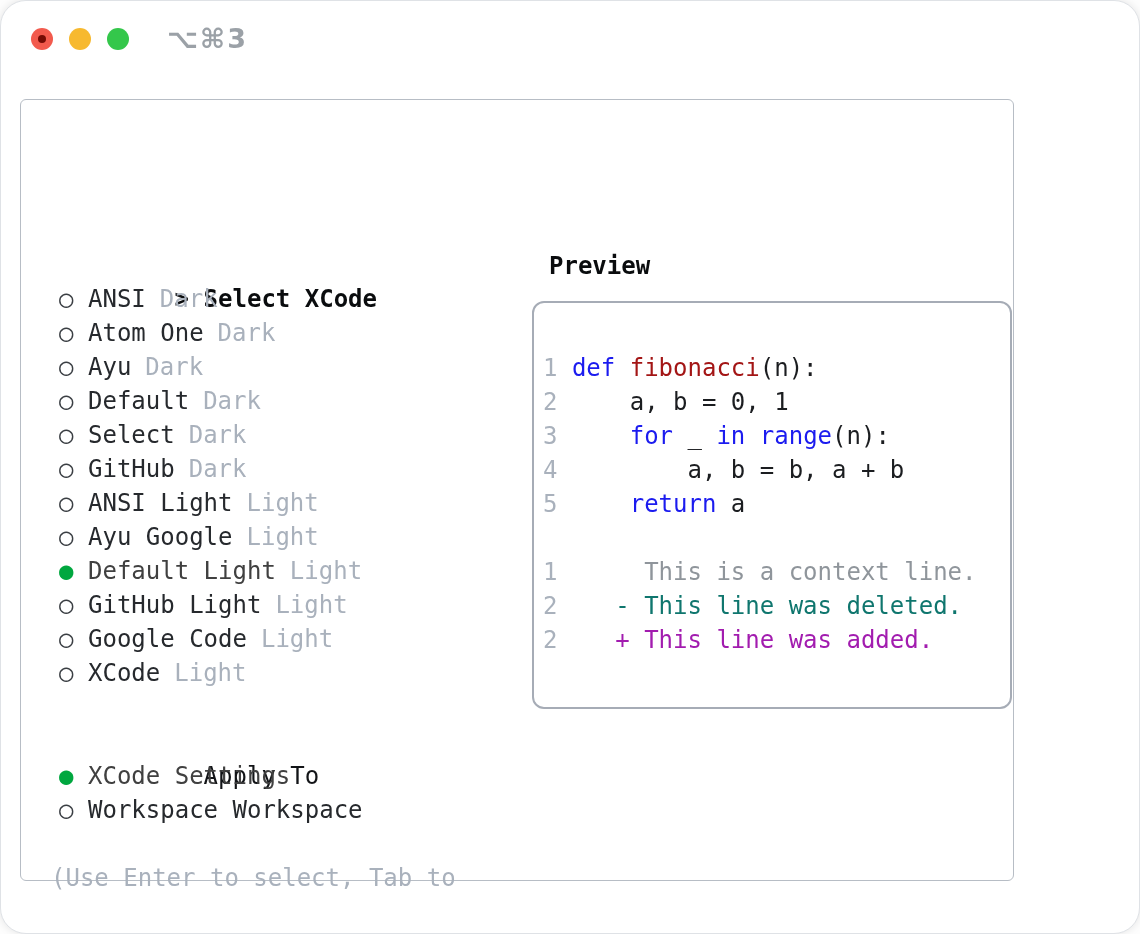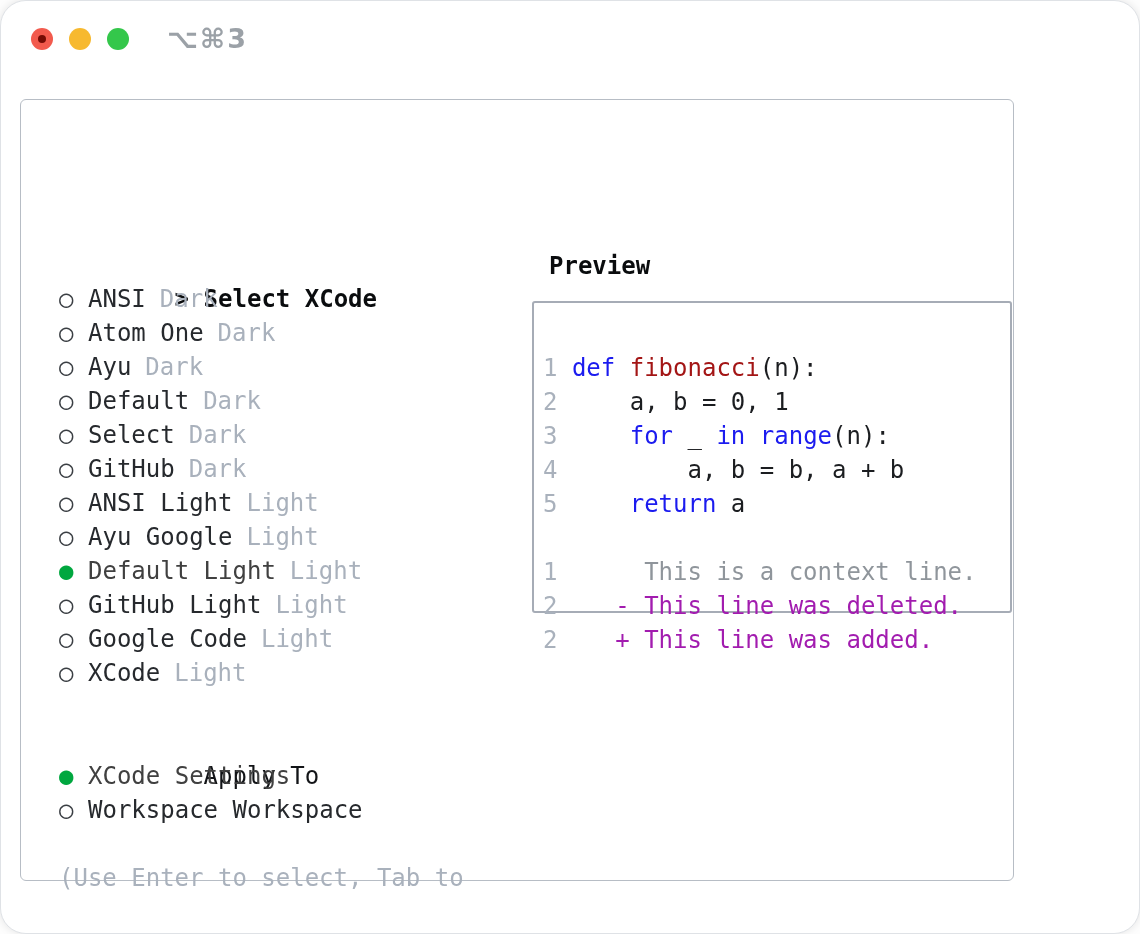--- a/index.html
+++ b/index.html
@@ -53,8 +53,8 @@
     font-size:24px;font-weight:bold;color:#0a0c0e;
   }
   .preview-box{
-    position:absolute;left:511px;top:201px;width:480px;height:312px;
-    border:2px solid #a6acb6;border-radius:3px;background:#ffffff;
+    position:absolute;left:511px;top:201px;width:480px;height:408px;
+    border:2px solid #a6acb6;border-radius:12px;background:#ffffff;
     box-sizing:border-box;
   }
   #preview-code{

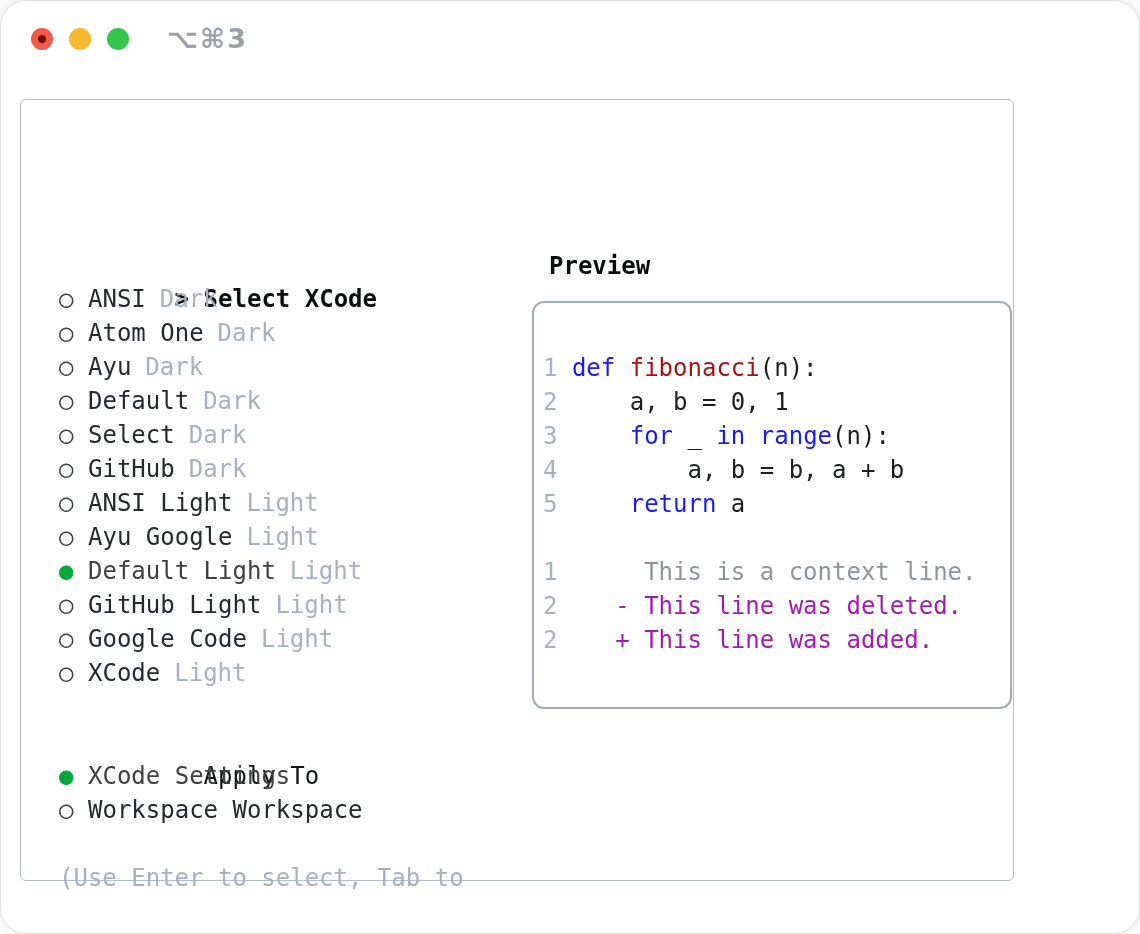--- a/index.html
+++ b/index.html
@@ -68,7 +68,7 @@
   .fn{color:#a31515;}
   .plain{color:#1b1d20;}
   .ctx{color:#8f959b;}
-  .del{color:#a21caf;}
+  .del{color:#0f766e;}
   .add{color:#a21caf;text-align:center;}
 </style>
 </head>

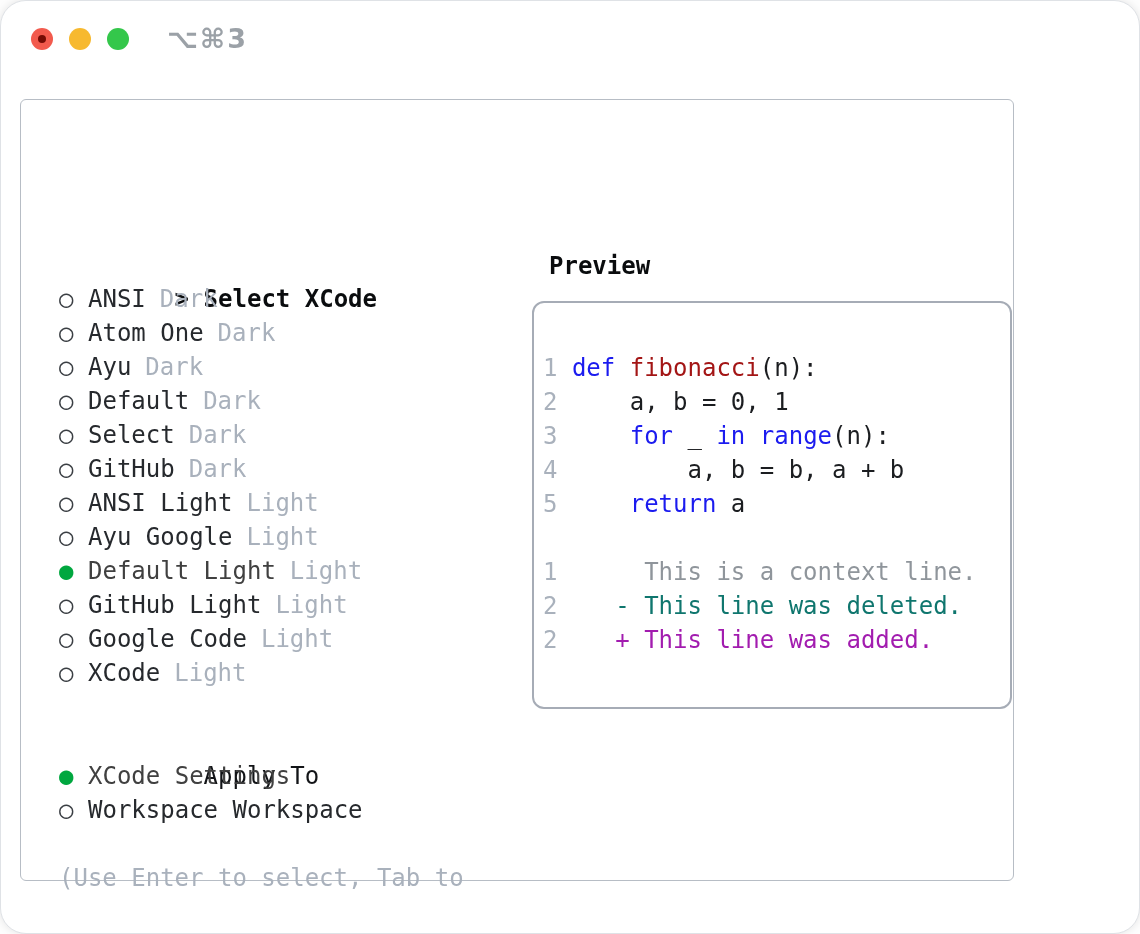--- a/index.html
+++ b/index.html
@@ -45,7 +45,7 @@
   .subhdr .label{color:#121417;}
   .theme-list{position:absolute;left:38px;top:148px;}
   .apply-to{position:absolute;left:38px;top:625px;}
-  .hint{position:absolute;left:38px;top:761px;color:#a9b1bc;}
+  .hint{position:absolute;left:30px;top:761px;color:#a9b1bc;}
   .hint div{height:34px;line-height:34px;font-size:24px;white-space:pre;}
   
   .preview-label{

